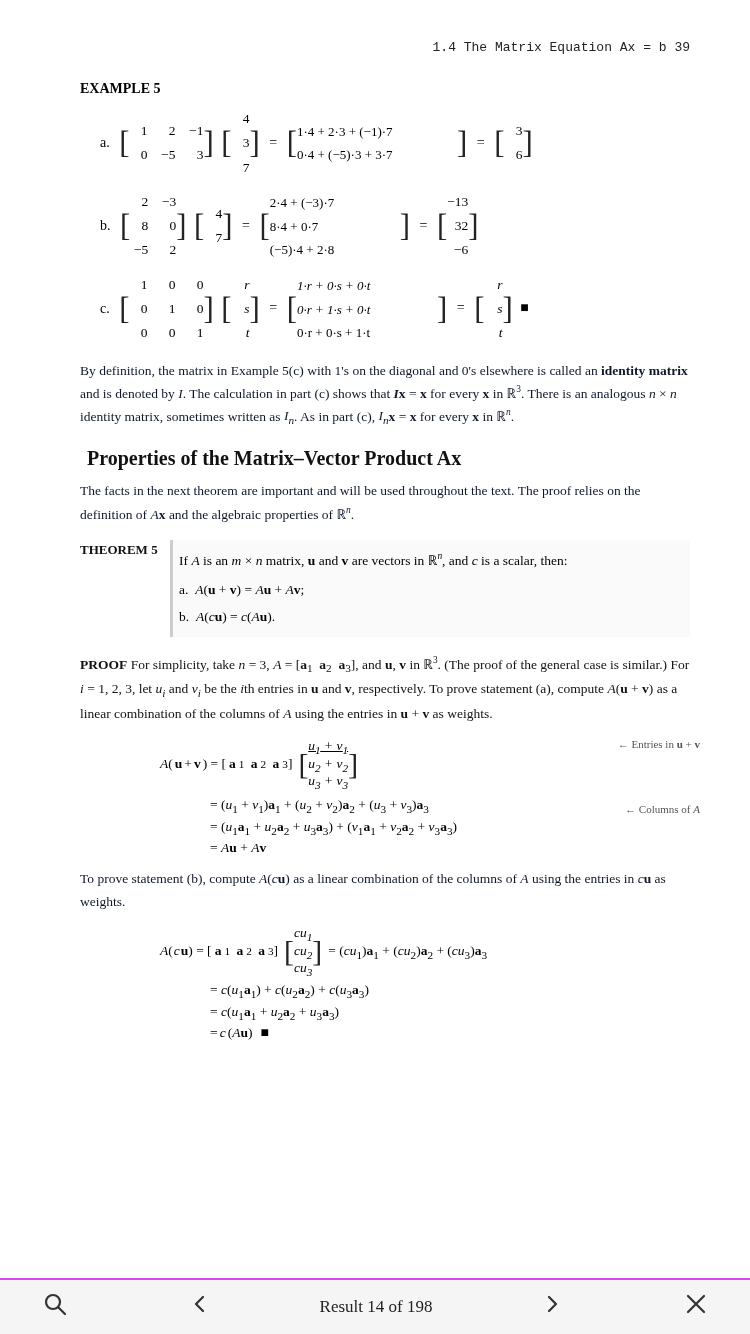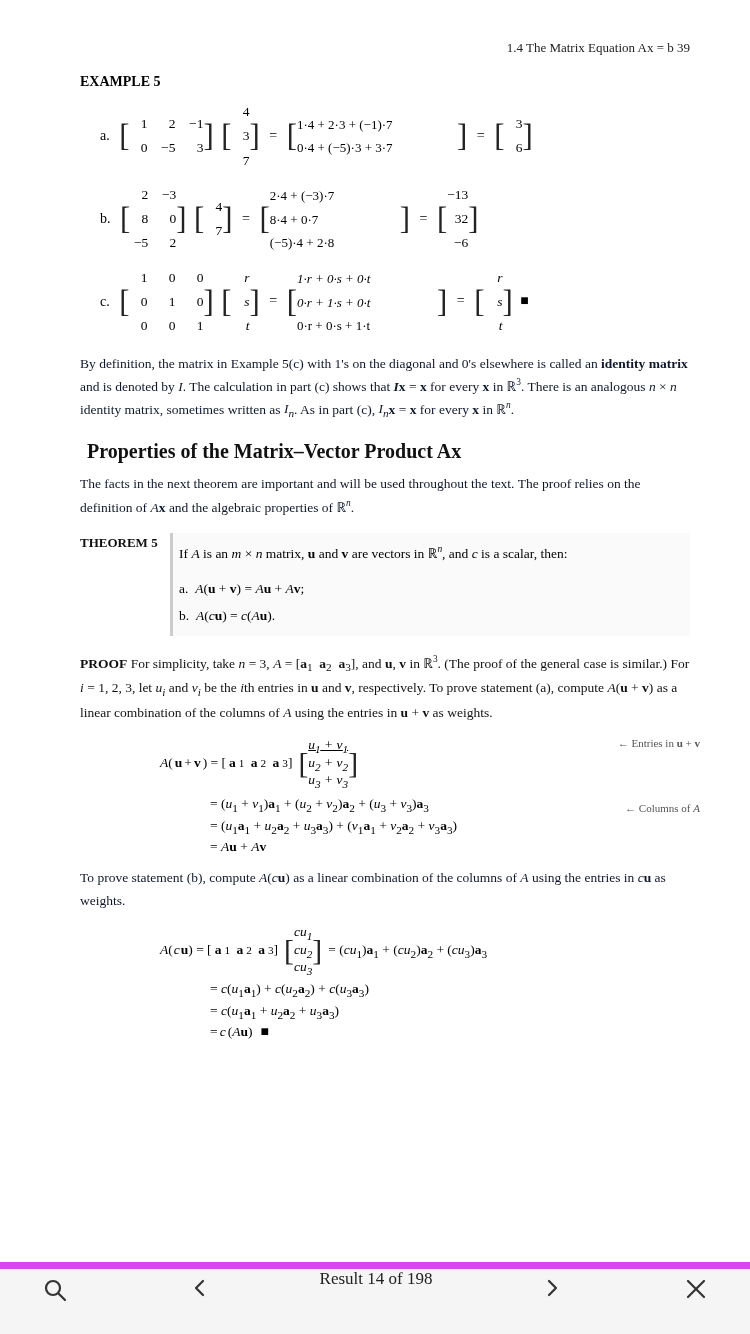--- a/index.html
+++ b/index.html
@@ -24,9 +24,10 @@
       display: flex;
       justify-content: flex-end;
       align-items: center;
-      margin-bottom: 18px;
+      margin-bottom: 26px;
       font-size: 13px;
       color: #222;
+      font-family: Liberation Mono, monospace;
     }
     .example-title {
       font-weight: bold;

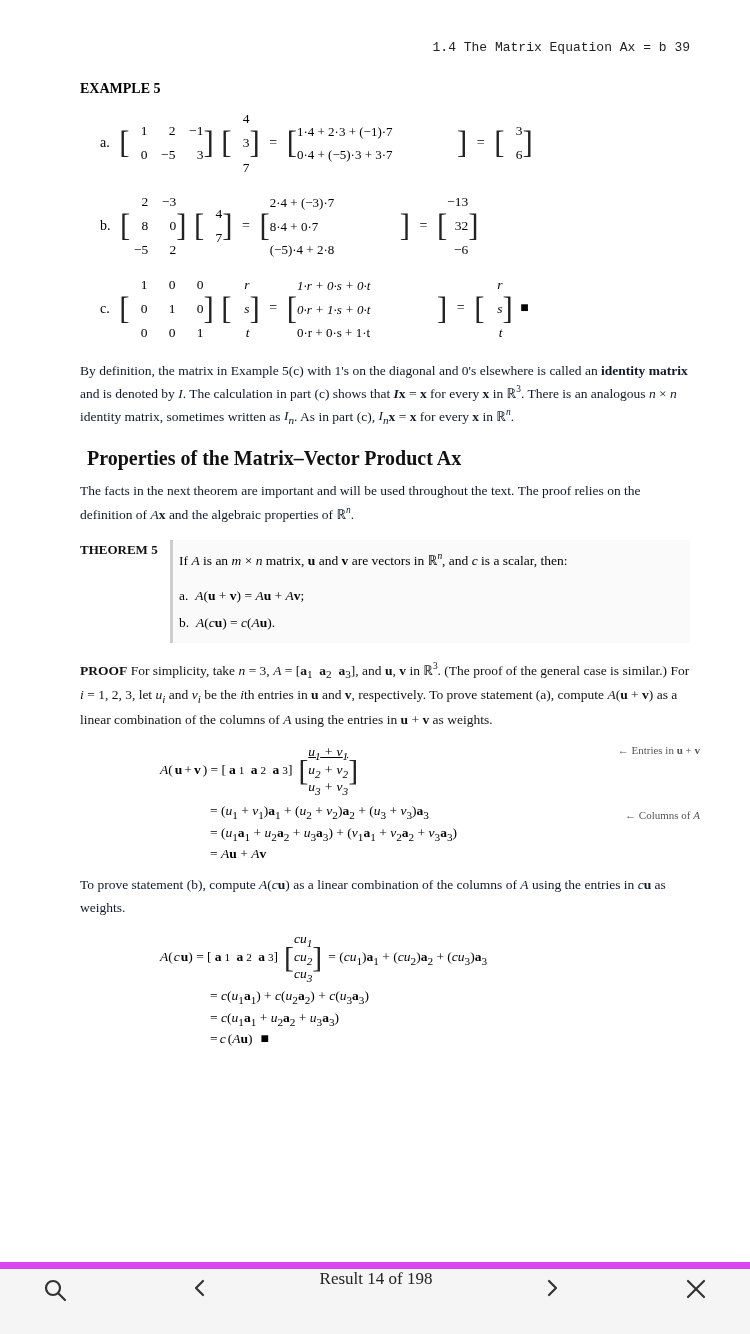--- a/index.html
+++ b/index.html
@@ -365,7 +365,7 @@
       <div>
         If <span class="italic">A</span> is an <span class="italic">m</span> × <span class="italic">n</span> matrix, <span class="bold">u</span> and <span class="bold">v</span> are vectors in ℝ<sup><span class="italic">n</span></sup>, and <span class="italic">c</span> is a scalar, then:
       </div>
-      <div style="margin-top:12px;">
+      <div style="margin-top:6px;">
         a. &nbsp;<span class="italic">A</span>(<span class="bold">u</span> + <span class="bold">v</span>) = <span class="italic">A</span><span class="bold">u</span> + <span class="italic">A</span><span class="bold">v</span>;
       </div>
       <div style="margin-top:4px;">

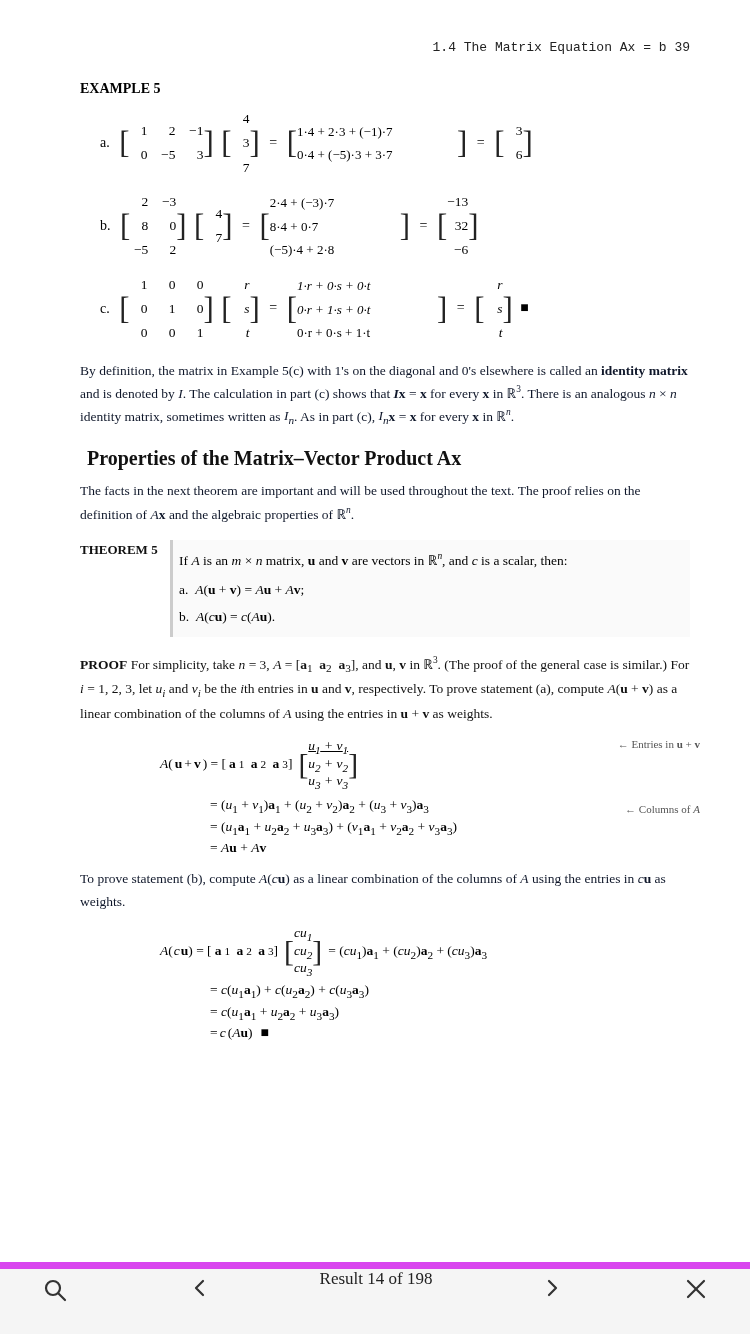--- a/index.html
+++ b/index.html
@@ -112,10 +112,10 @@
     }
     .bottom-bar {
       background: #f5f5f5;
-      border-top: 7px solid #d946ef;
-      height: 72px;
-      display: flex;
-      align-items: flex-start;
+      border-top: 2px solid #d946ef;
+      height: 56px;
+      display: flex;
+      align-items: center;
       justify-content: space-between;
       padding: 0 30px;
       width: 750px;

